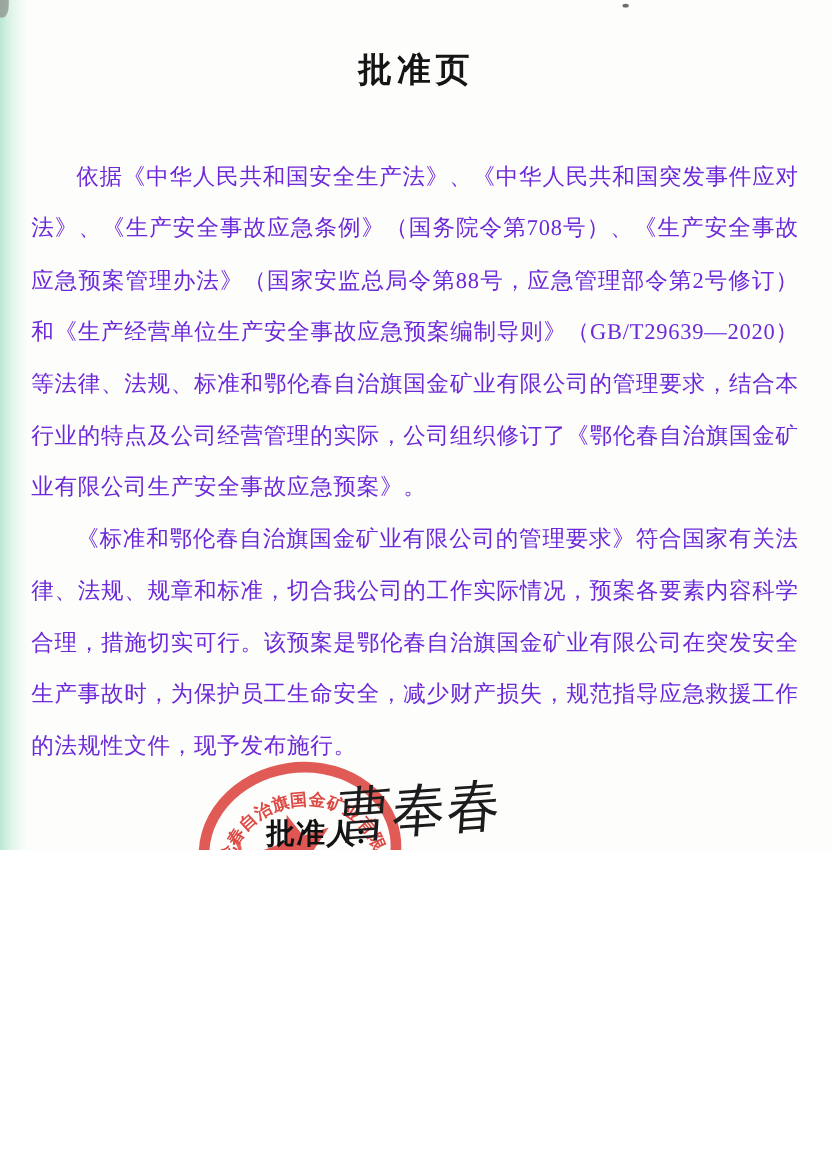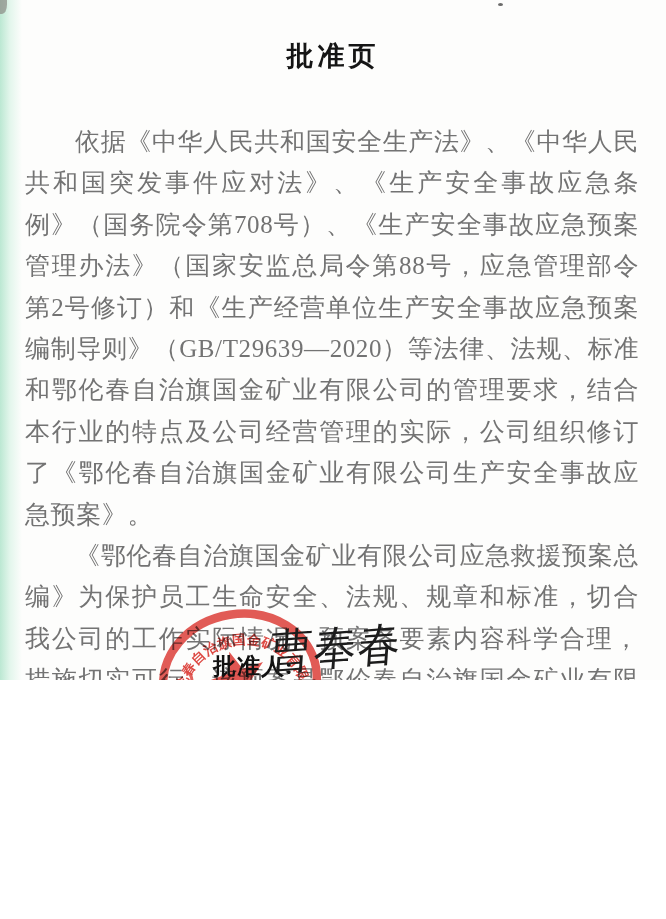--- a/index.html
+++ b/index.html
@@ -42,12 +42,12 @@
   }
   .body-para {
     margin: 0;
-    font-size: 25px;
+    font-size: 18px;
     line-height: 41.4px;
     letter-spacing: 0.6px;
     text-align: justify;
     text-indent: 2em;
-    color: #737373;
+    color: #6d28d9;
   }
 
   

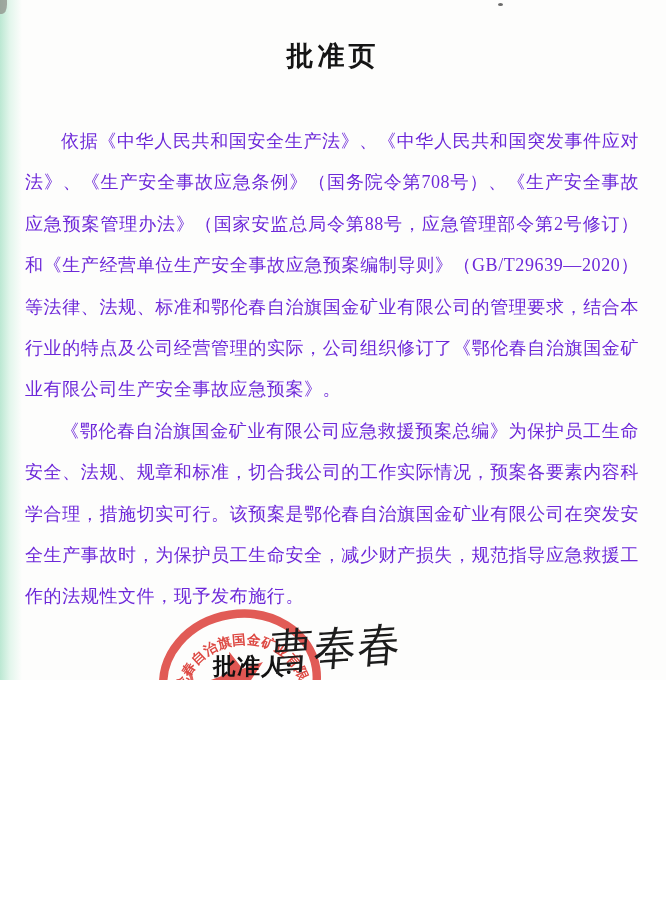--- a/index.html
+++ b/index.html
@@ -98,7 +98,7 @@
 
   <div id="content">
     <p class="body-para">依据《中华人民共和国安全生产法》、《中华人民共和国突发事件应对法》、《生产安全事故应急条例》（国务院令第708号）、《生产安全事故应急预案管理办法》（国家安监总局令第88号，应急管理部令第2号修订）和《生产经营单位生产安全事故应急预案编制导则》（GB/T29639—2020）等法律、法规、标准和鄂伦春自治旗国金矿业有限公司的管理要求，结合本行业的特点及公司经营管理的实际，公司组织修订了《鄂伦春自治旗国金矿业有限公司生产安全事故应急预案》。</p>
-    <p class="body-para">《鄂伦春自治旗国金矿业有限公司应急救援预案总编》为保护员工生命安全、法规、规章和标准，切合我公司的工作实际情况，预案各要素内容科学合理，措施切实可行。该预案是鄂伦春自治旗国金矿业有限公司在突发安全生产事故时，为保护员工生命安全，减少财产损失，规范指导应急救援工作的法规性文件，现予发布施行。</p>
+    <p class="body-para">《标准和鄂伦春自治旗国金矿业有限公司的管理要求》符合国家有关法律、法规、规章和标准，切合我公司的工作实际情况，预案各要素内容科学合理，措施切实可行。该预案是鄂伦春自治旗国金矿业有限公司在突发安全生产事故时，为保护员工生命安全，减少财产损失，规范指导应急救援工作的法规性文件，现予发布施行。</p>
   </div>
 
   <svg id="seal" viewBox="0 0 176 156" xmlns="http://www.w3.org/2000/svg">

